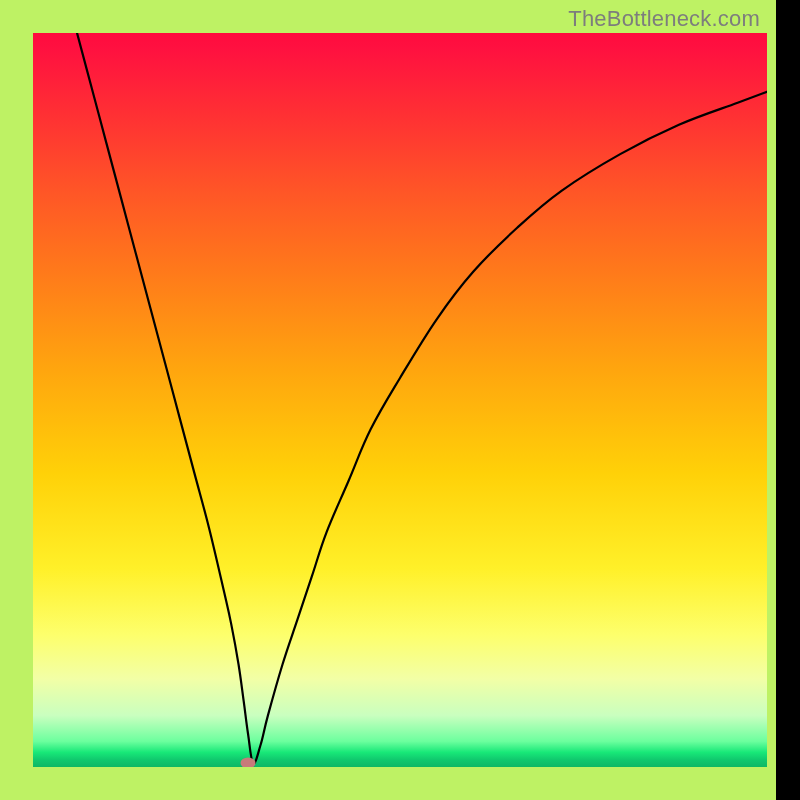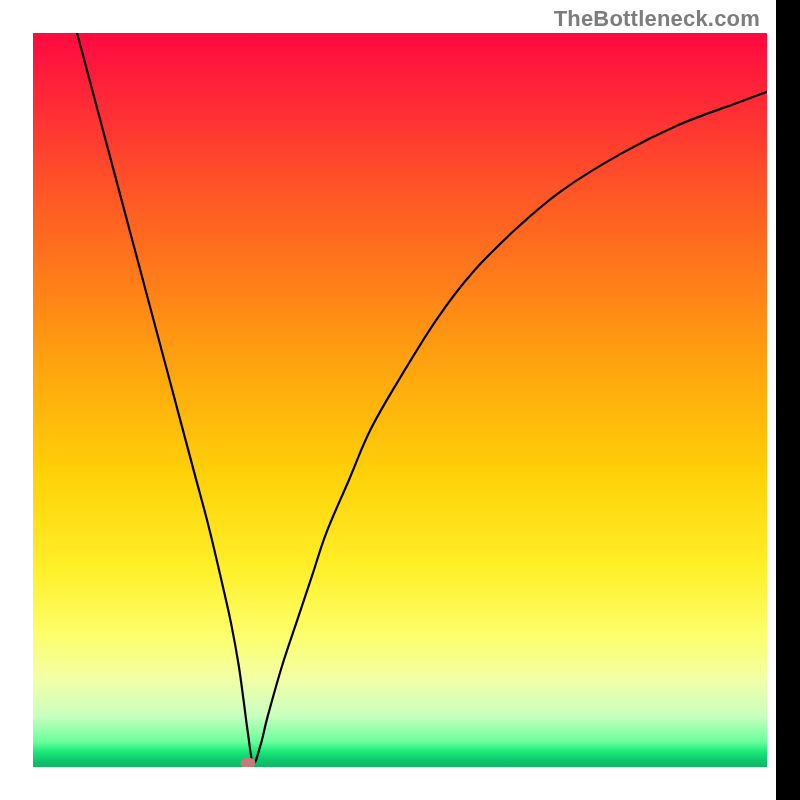--- a/index.html
+++ b/index.html
@@ -14,8 +14,7 @@
     position: relative;
     width: 776px;
     height: 800px;
-    background: #ffffff;
-    font-weight: bold;
+    background: #bef264;
   }
   .plot-area {
     position: absolute;

